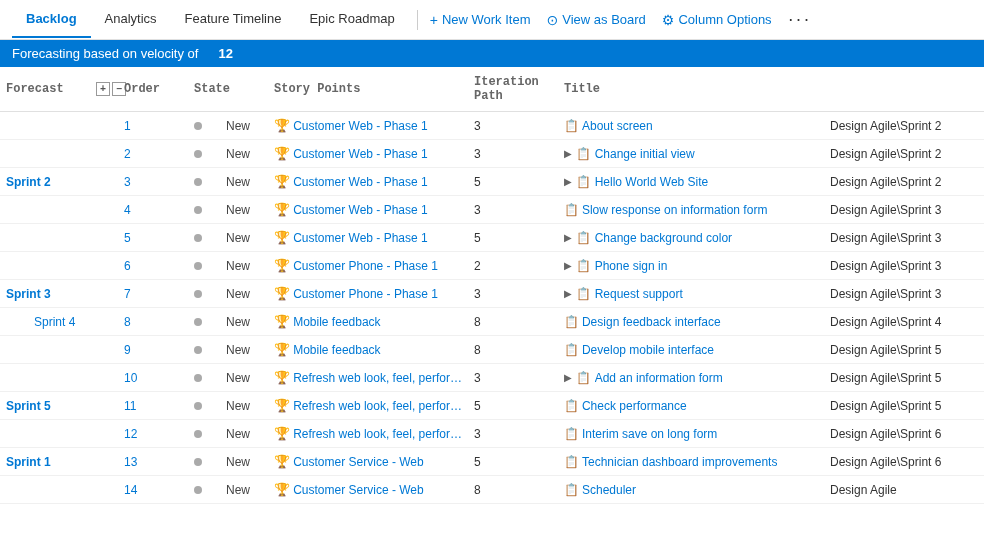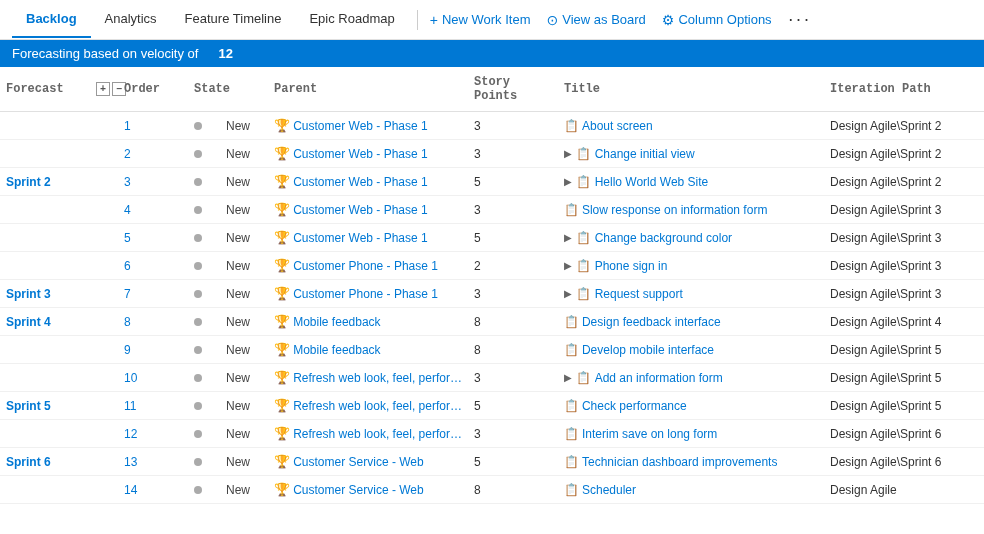--- a/index.html
+++ b/index.html
@@ -181,9 +181,6 @@
     <span>State</span>
   </div>
   <div class="col">
-    <span>Parent</span>
-  </div>
-  <div class="col">
     <span>Story Points</span>
   </div>
   <div class="col">

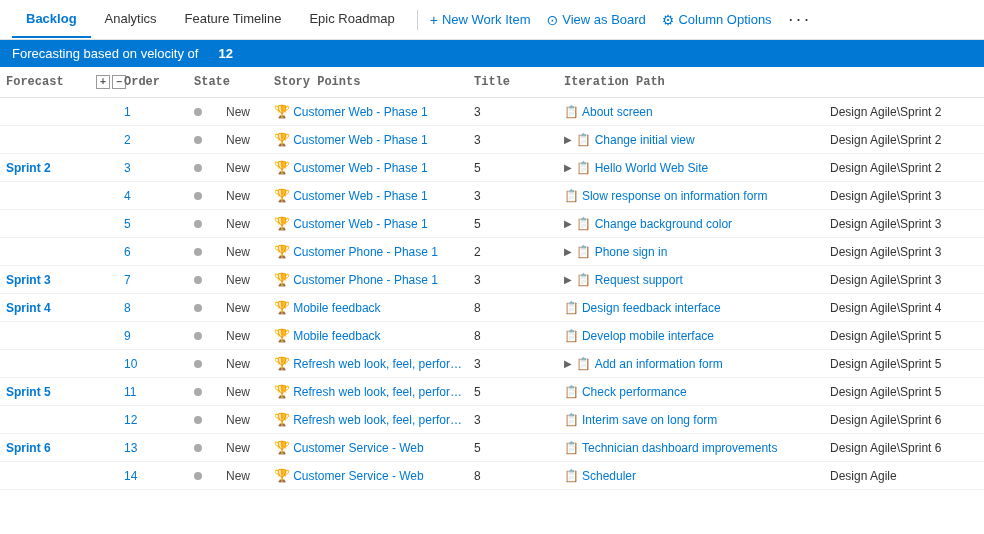--- a/index.html
+++ b/index.html
@@ -184,10 +184,10 @@
     <span>Story Points</span>
   </div>
   <div class="col">
+    <span>Iteration Path</span>
+  </div>
+  <div class="col">
     <span>Title</span>
-  </div>
-  <div class="col">
-    <span>Iteration Path</span>
   </div>
 </div>
 

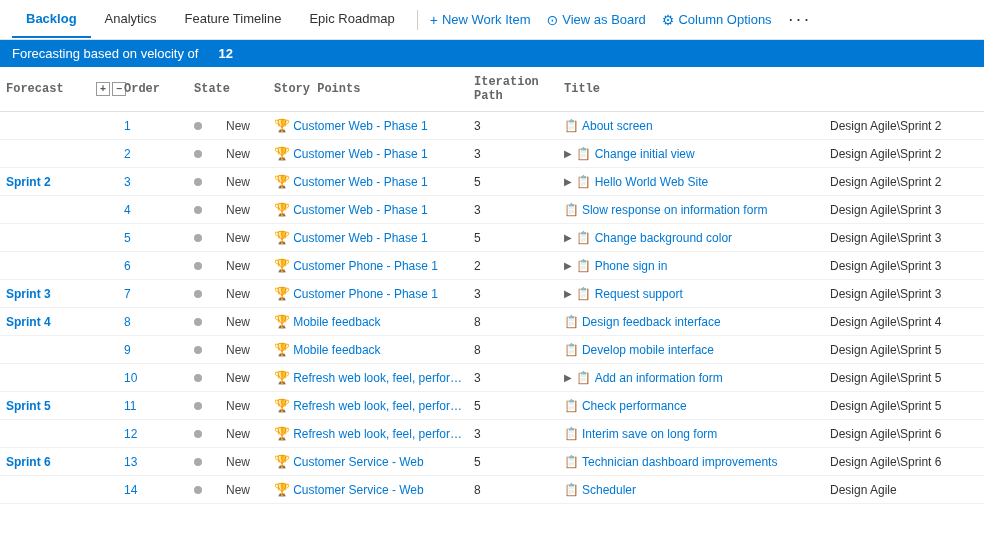--- a/index.html
+++ b/index.html
@@ -331,7 +331,7 @@
       <div class="cell iteration-path">Design Agile\Sprint 3</div>
     </div>
     <div class="table-row sprint-row-container">
-      <div class="cell" style="font-weight: 700; color: rgb(0, 120, 212); font-size: 12px;">Sprint 4</div>
+      <div class="cell" style="font-weight: 400; color: rgb(0, 120, 212); font-size: 12px; margin-left: 28px;">Sprint 4</div>
       <div class="cell"></div>
       <div class="cell order-num">8</div>
       <div class="cell state-cell">

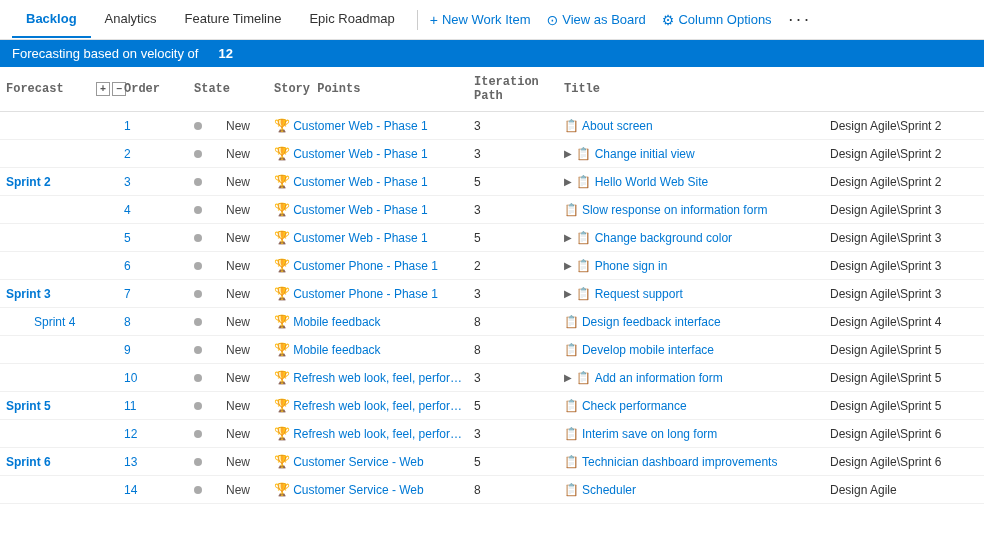--- a/index.html
+++ b/index.html
@@ -427,7 +427,7 @@
       <div class="cell iteration-path">Design Agile\Sprint 6</div>
     </div>
     <div class="table-row sprint-row-container">
-      <div class="cell" style="font-weight: 700; color: rgb(0, 120, 212); font-size: 12px;">Sprint 6</div>
+      <div class="cell" style="font-weight: 700; color: rgb(0, 120, 212); font-size: 12px;">Sprint 1</div>
       <div class="cell"></div>
       <div class="cell order-num">13</div>
       <div class="cell state-cell">

